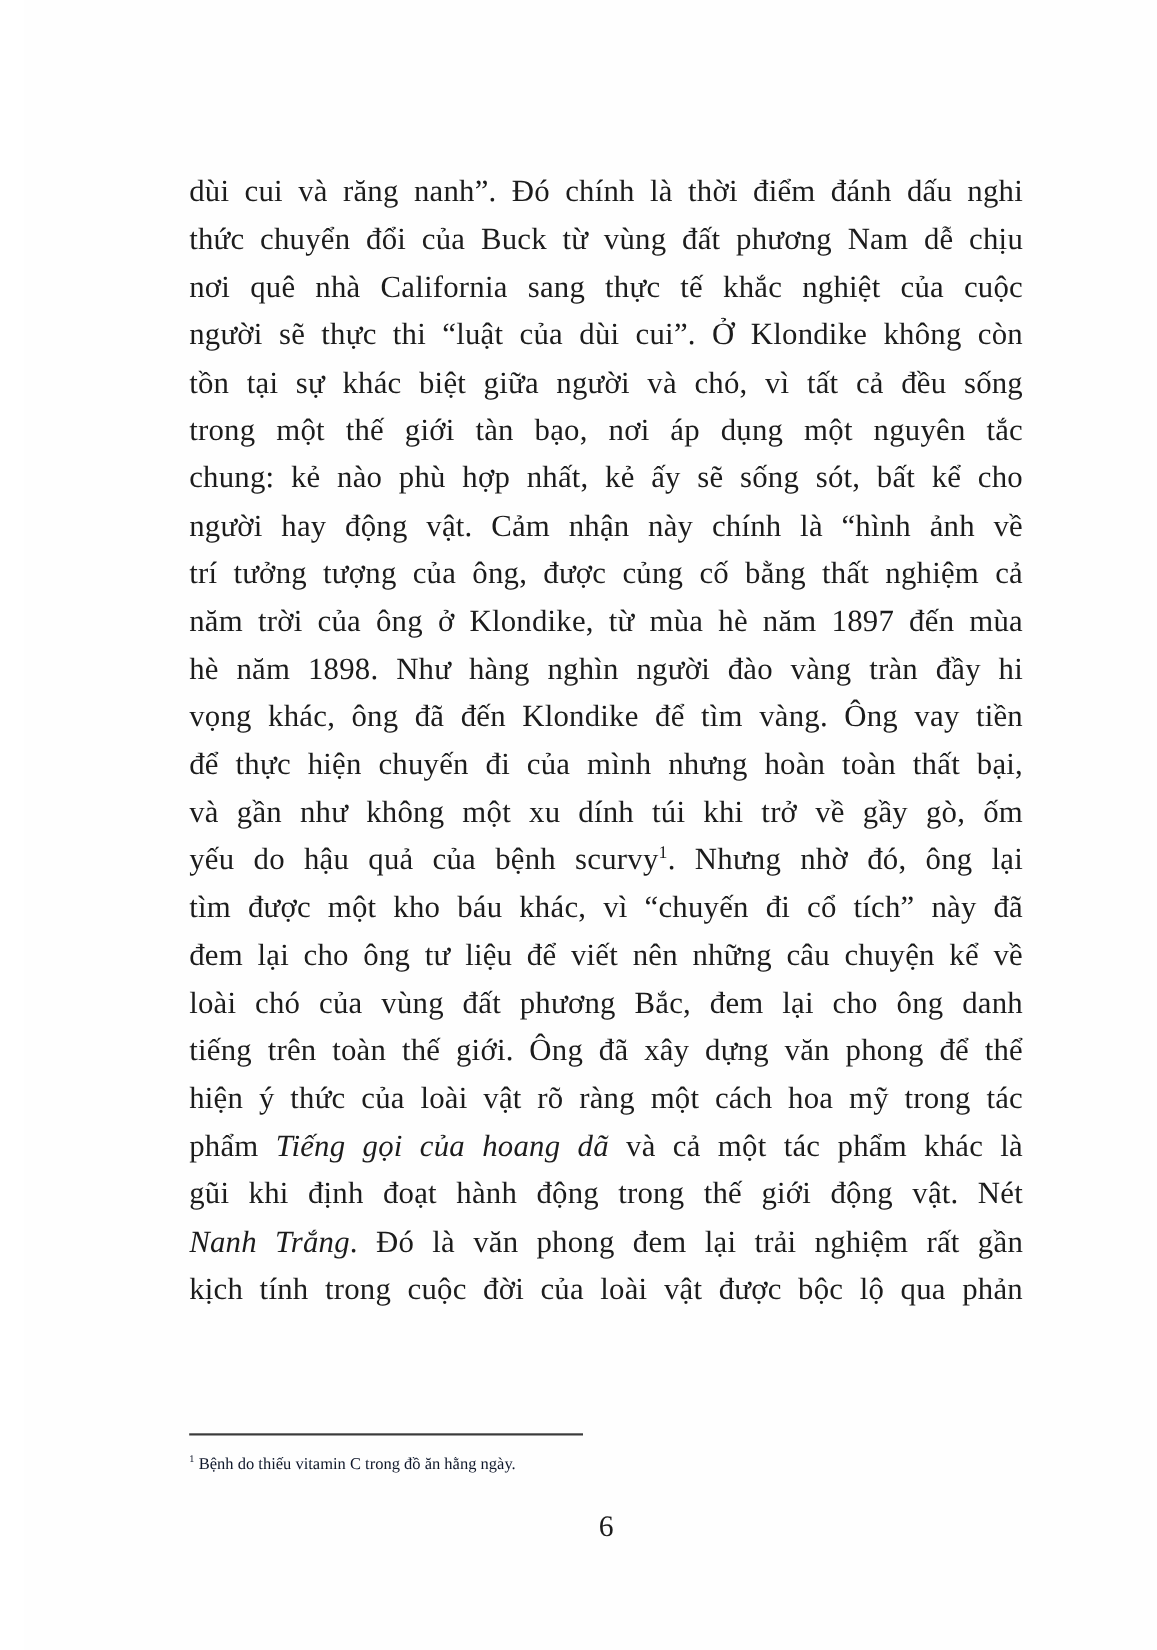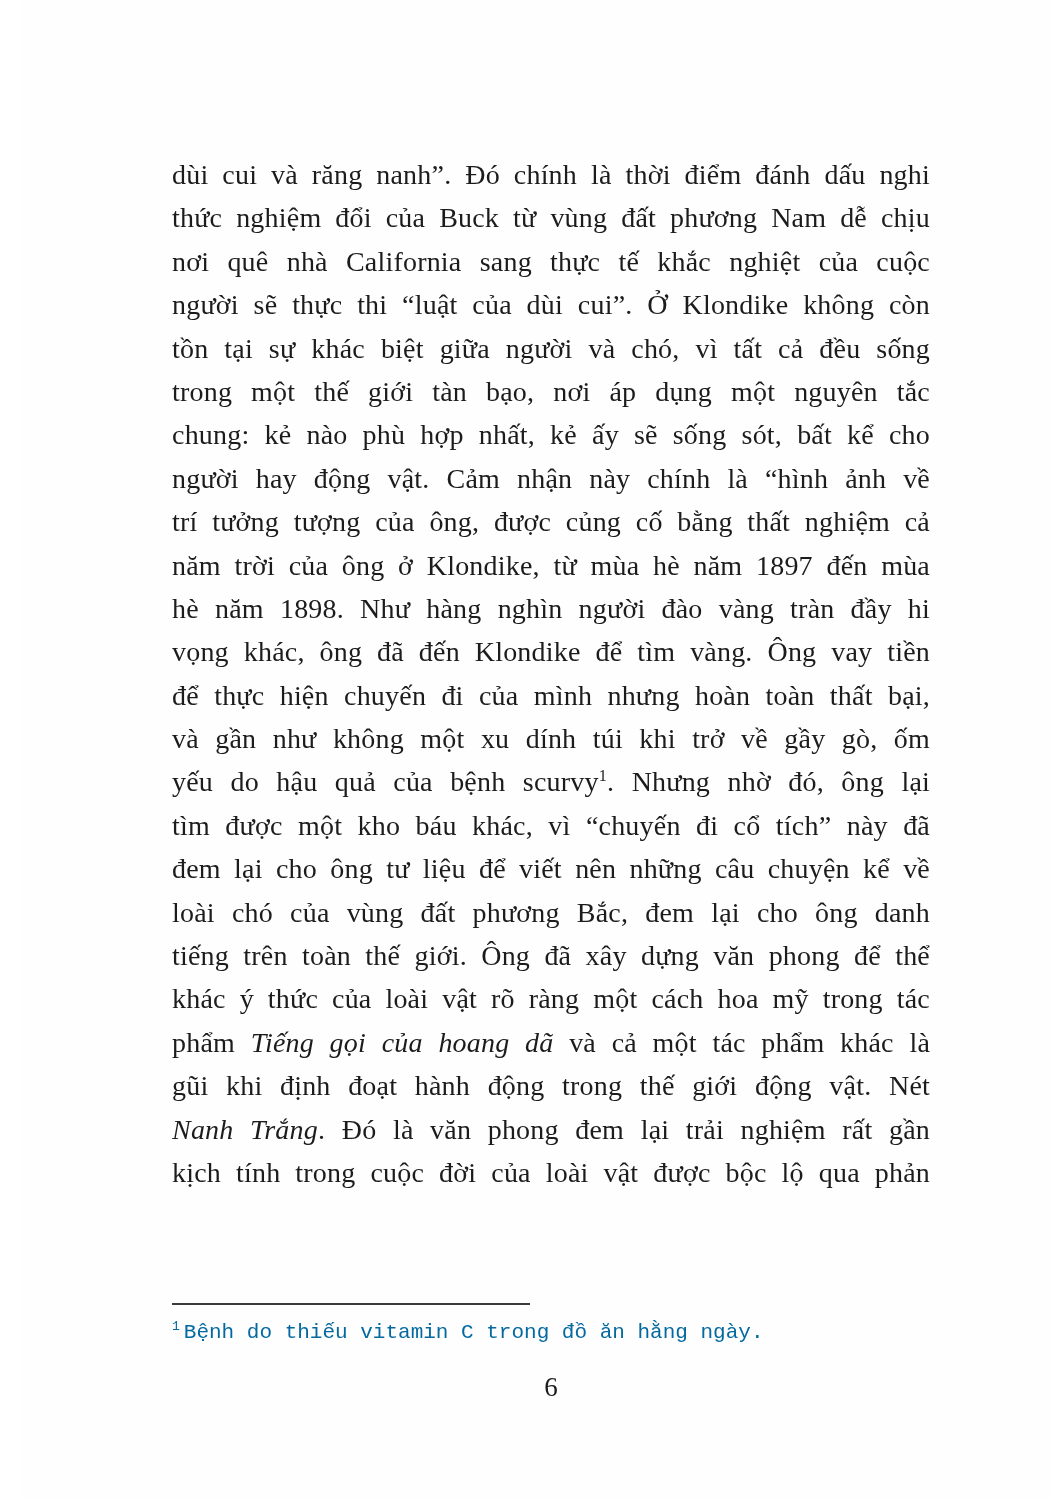--- a/index.html
+++ b/index.html
@@ -81,7 +81,7 @@
 
   <div class="text-block">
       <div class="line"><span>dùi cui và răng nanh”. Đó chính là thời điểm đánh dấu nghi</span></div>
-      <div class="line"><span>thức nghiệm đổi của Buck từ vùng đất phương Nam dễ chịu</span></div>
+      <div class="line"><span>thức chuyển đổi của Buck từ vùng đất phương Nam dễ chịu</span></div>
       <div class="line"><span>nơi quê nhà California sang thực tế khắc nghiệt của cuộc</span></div>
       <div class="line"><span>người sẽ thực thi “luật của dùi cui”. Ở Klondike không còn</span></div>
       <div class="line"><span>tồn tại sự khác biệt giữa người và chó, vì tất cả đều sống</span></div>

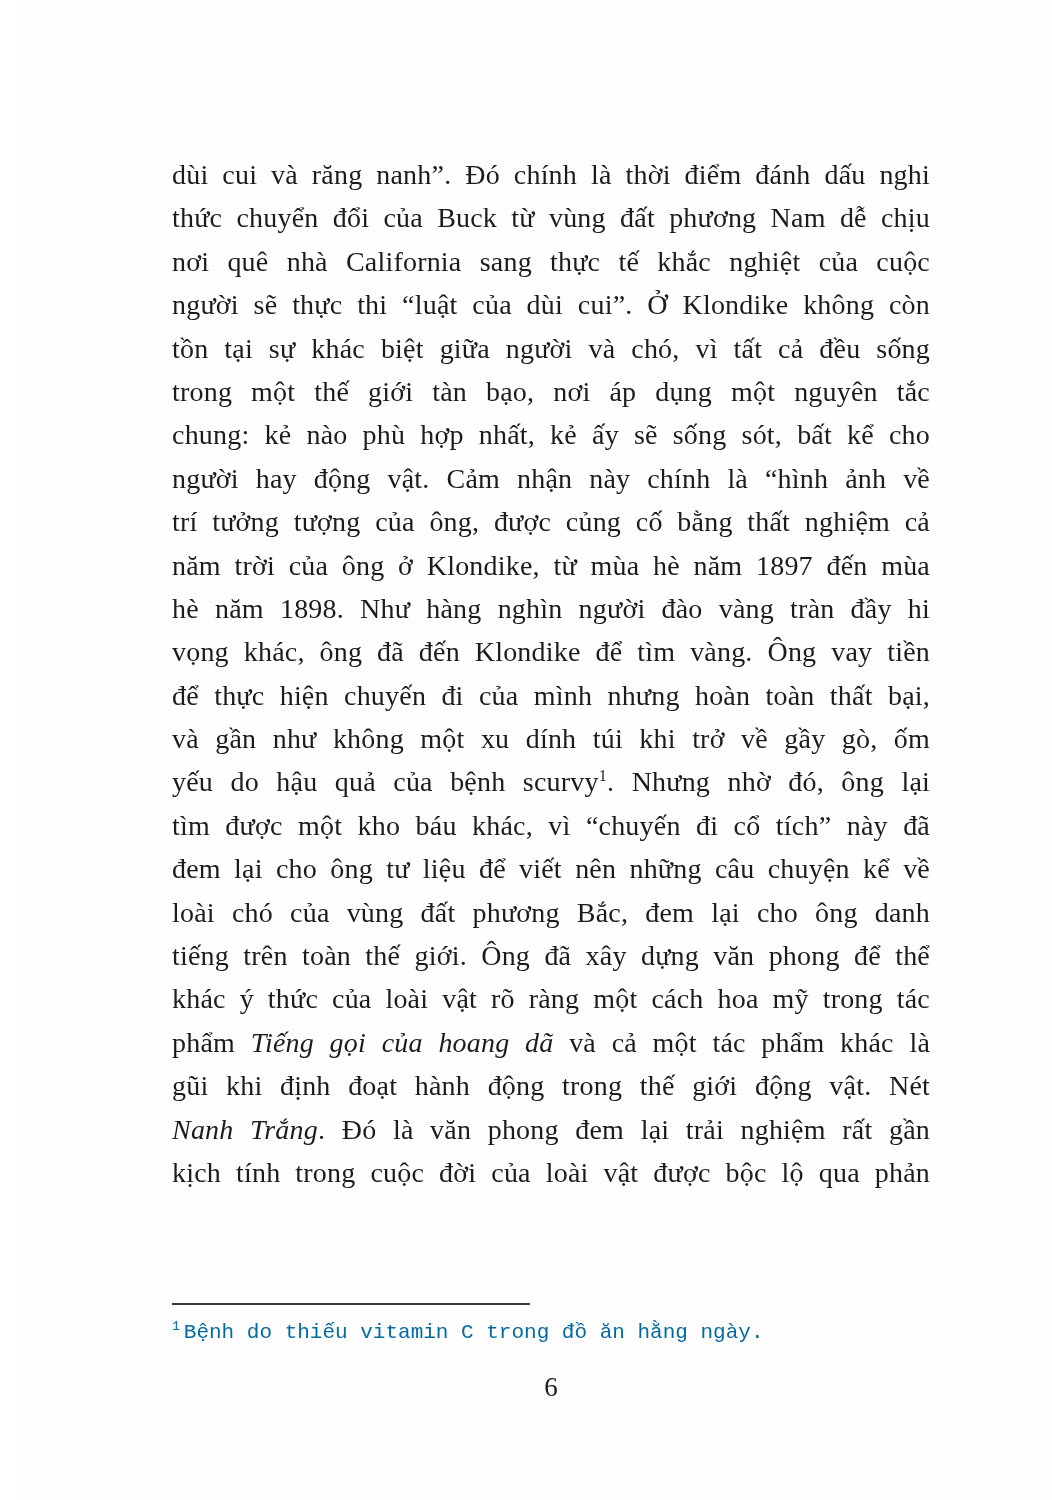--- a/index.html
+++ b/index.html
@@ -99,7 +99,7 @@
       <div class="line"><span>đem lại cho ông tư liệu để viết nên những câu chuyện kể về</span></div>
       <div class="line"><span>loài chó của vùng đất phương Bắc, đem lại cho ông danh</span></div>
       <div class="line"><span>tiếng trên toàn thế giới. Ông đã xây dựng văn phong để thể</span></div>
-      <div class="line"><span>khác ý thức của loài vật rõ ràng một cách hoa mỹ trong tác</span></div>
+      <div class="line"><span>hiện ý thức của loài vật rõ ràng một cách hoa mỹ trong tác</span></div>
       <div class="line"><span>phẩm </span><span class="italic">Tiếng gọi của hoang dã</span><span> và cả một tác phẩm khác là</span></div>
       <div class="line"><span>gũi khi định đoạt hành động trong thế giới động vật. Nét</span></div>
       <div class="line"><span class="italic">Nanh Trắng</span><span>. Đó là văn phong đem lại trải nghiệm rất gần</span></div>

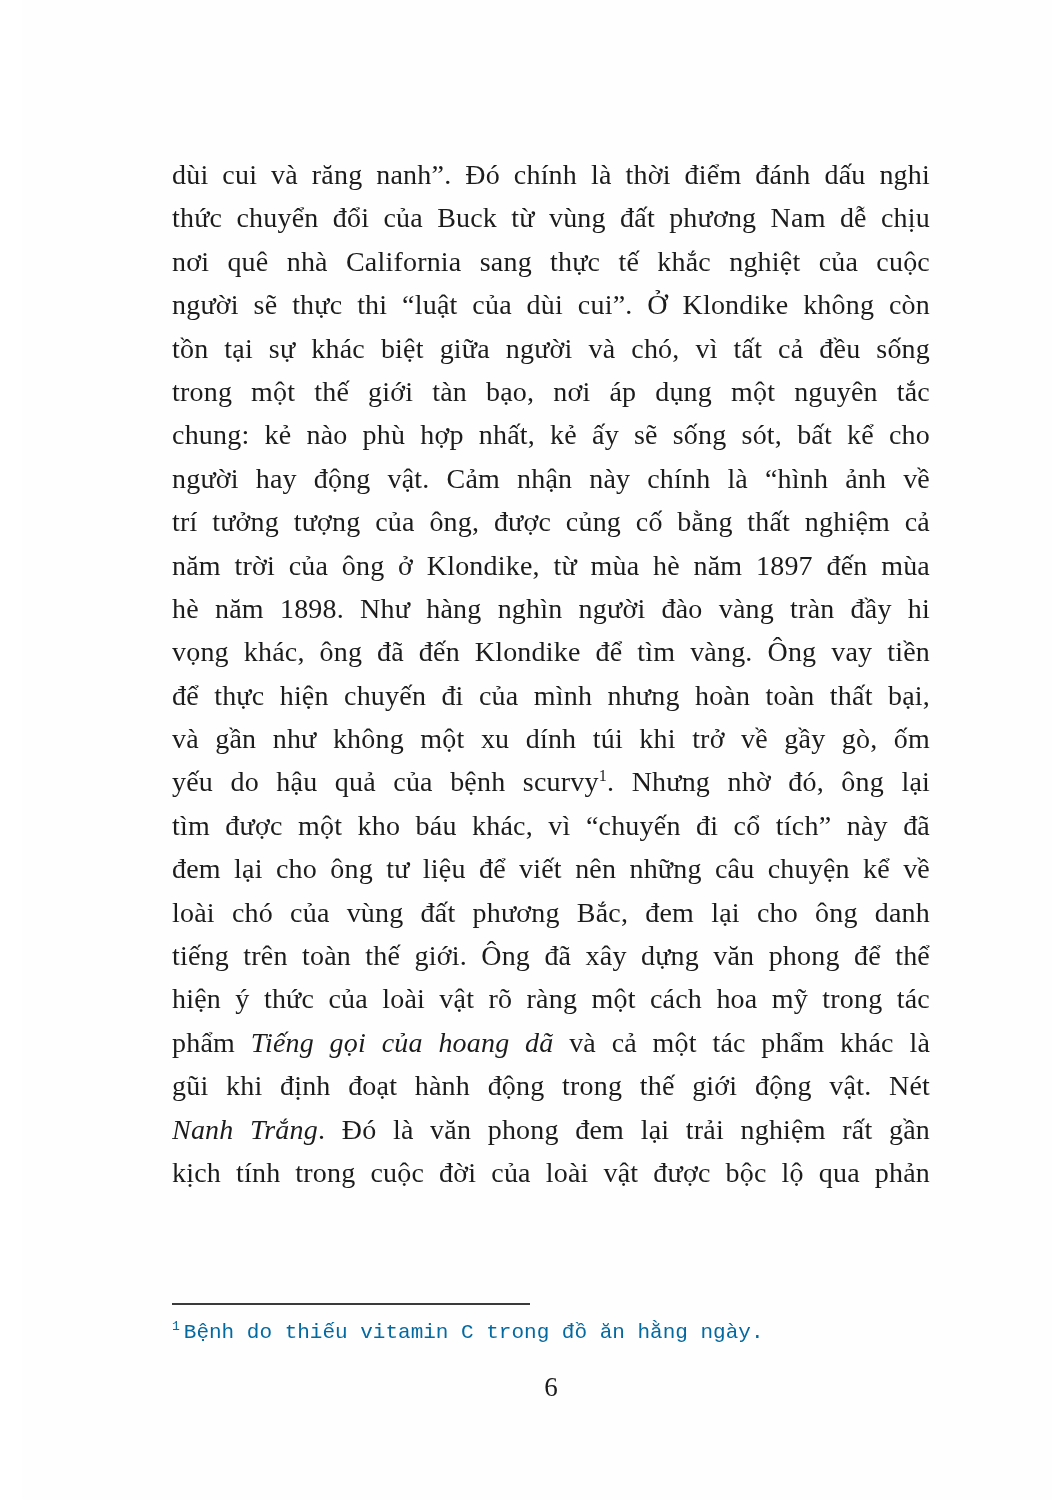--- a/index.html
+++ b/index.html
@@ -54,10 +54,9 @@
     left: 150px;
     top: 1312px;
     width: 758px;
-    font-size: 21px;
+    font-size: 15px;
     line-height: 30px;
-    color: #0369a1;
-    font-family: Liberation Mono, monospace;
+    color: #0f172a;
   }
   .footnote sup {
     font-size: 0.62em;

